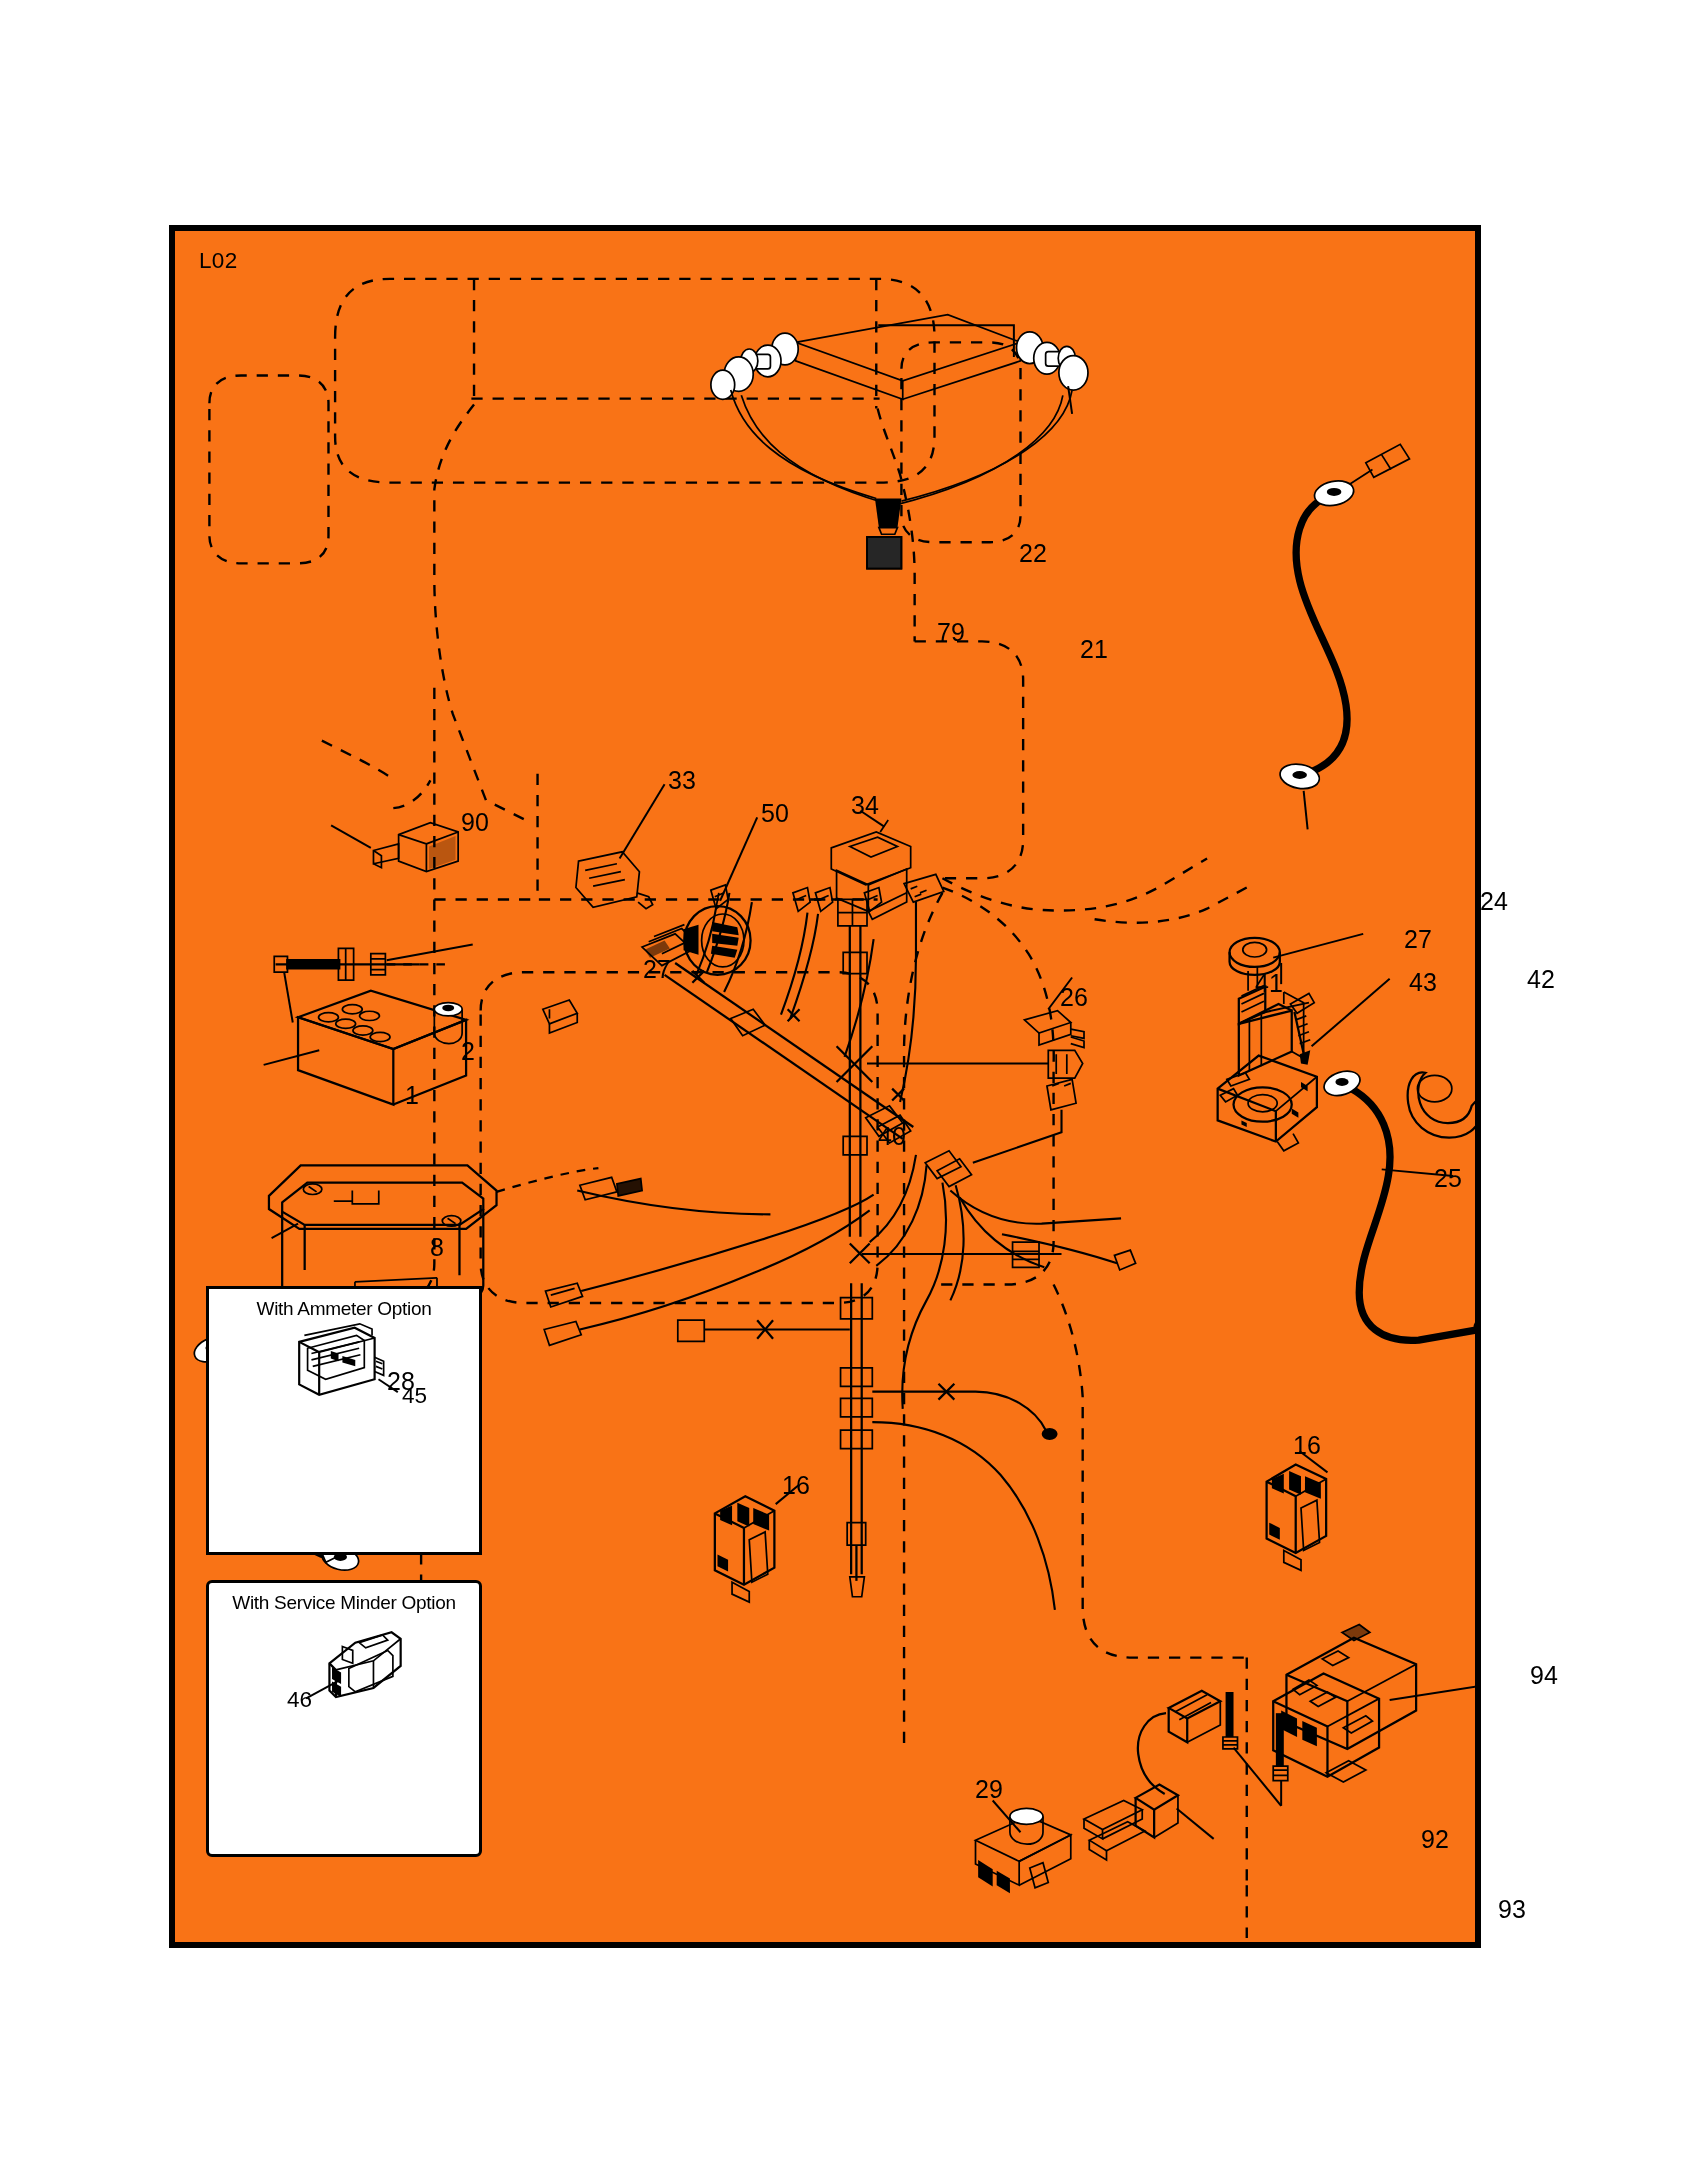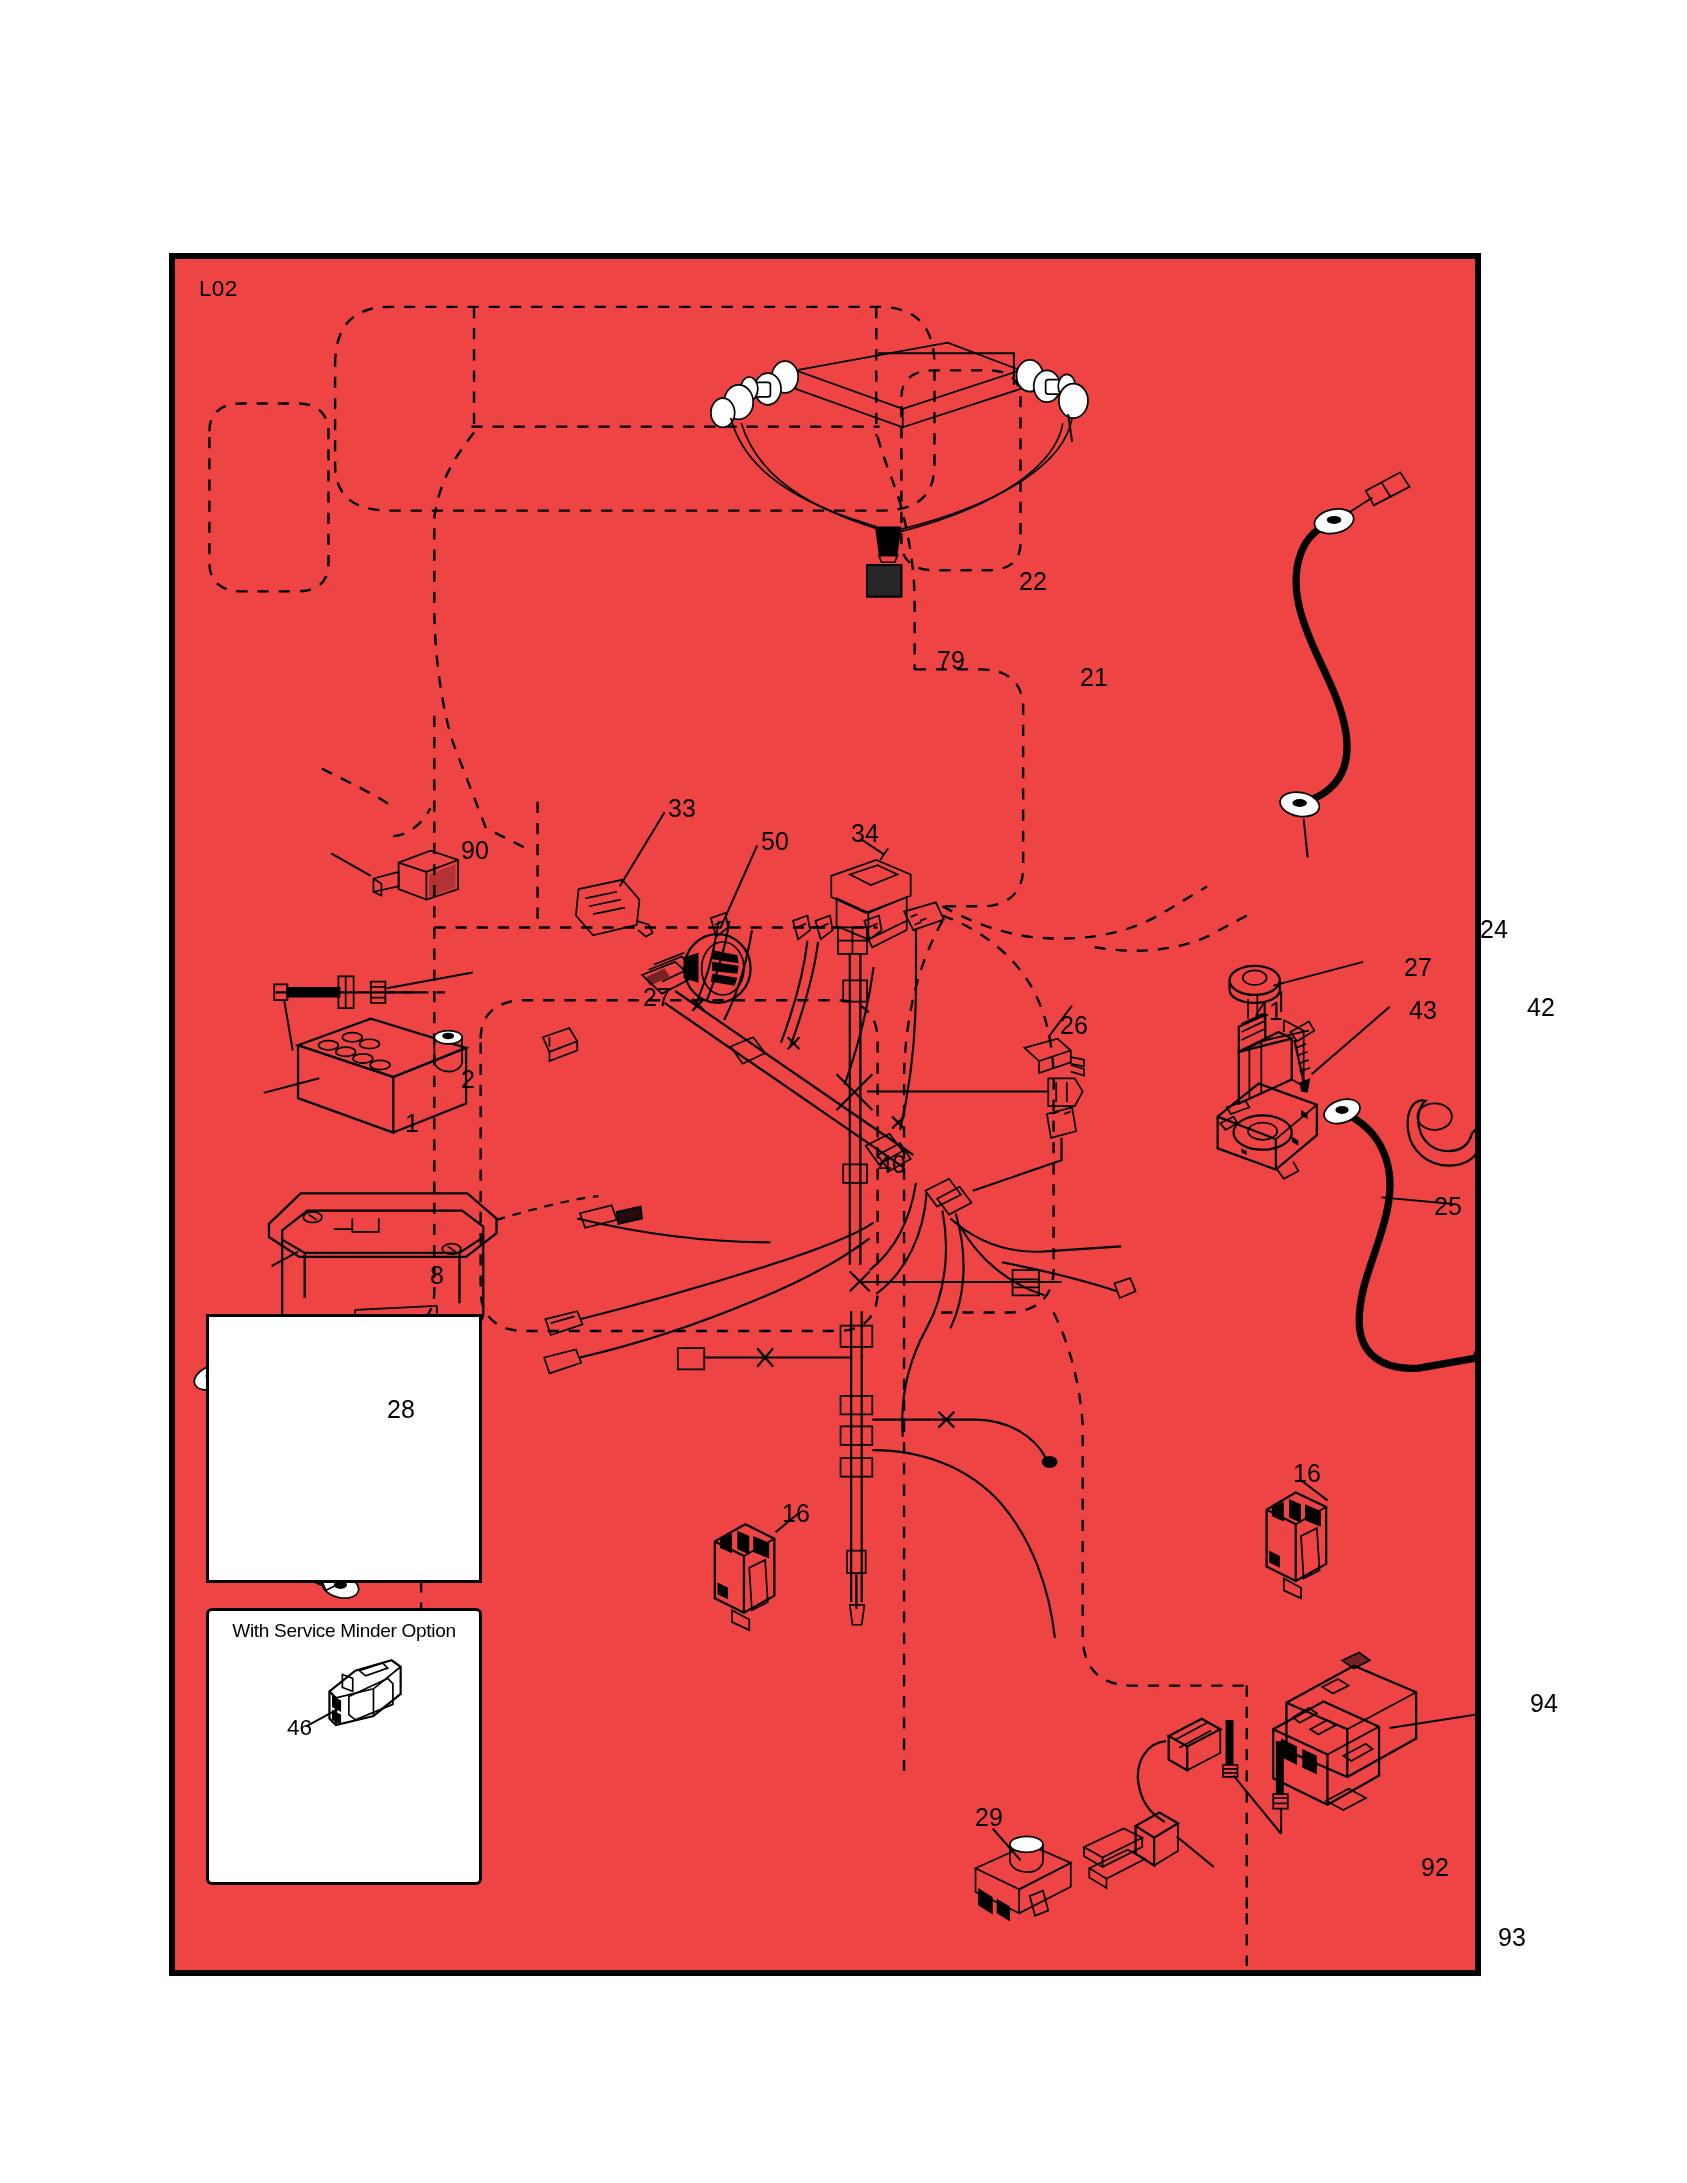--- a/index.html
+++ b/index.html
@@ -32,8 +32,7 @@
     height: 1723px;
     border: 6px solid #000;
     box-sizing: border-box;
-    background: #ef4444;
-    margin-top: 28px;
+    background: #f97316;
   }
   #sheet-code {
     position: absolute;

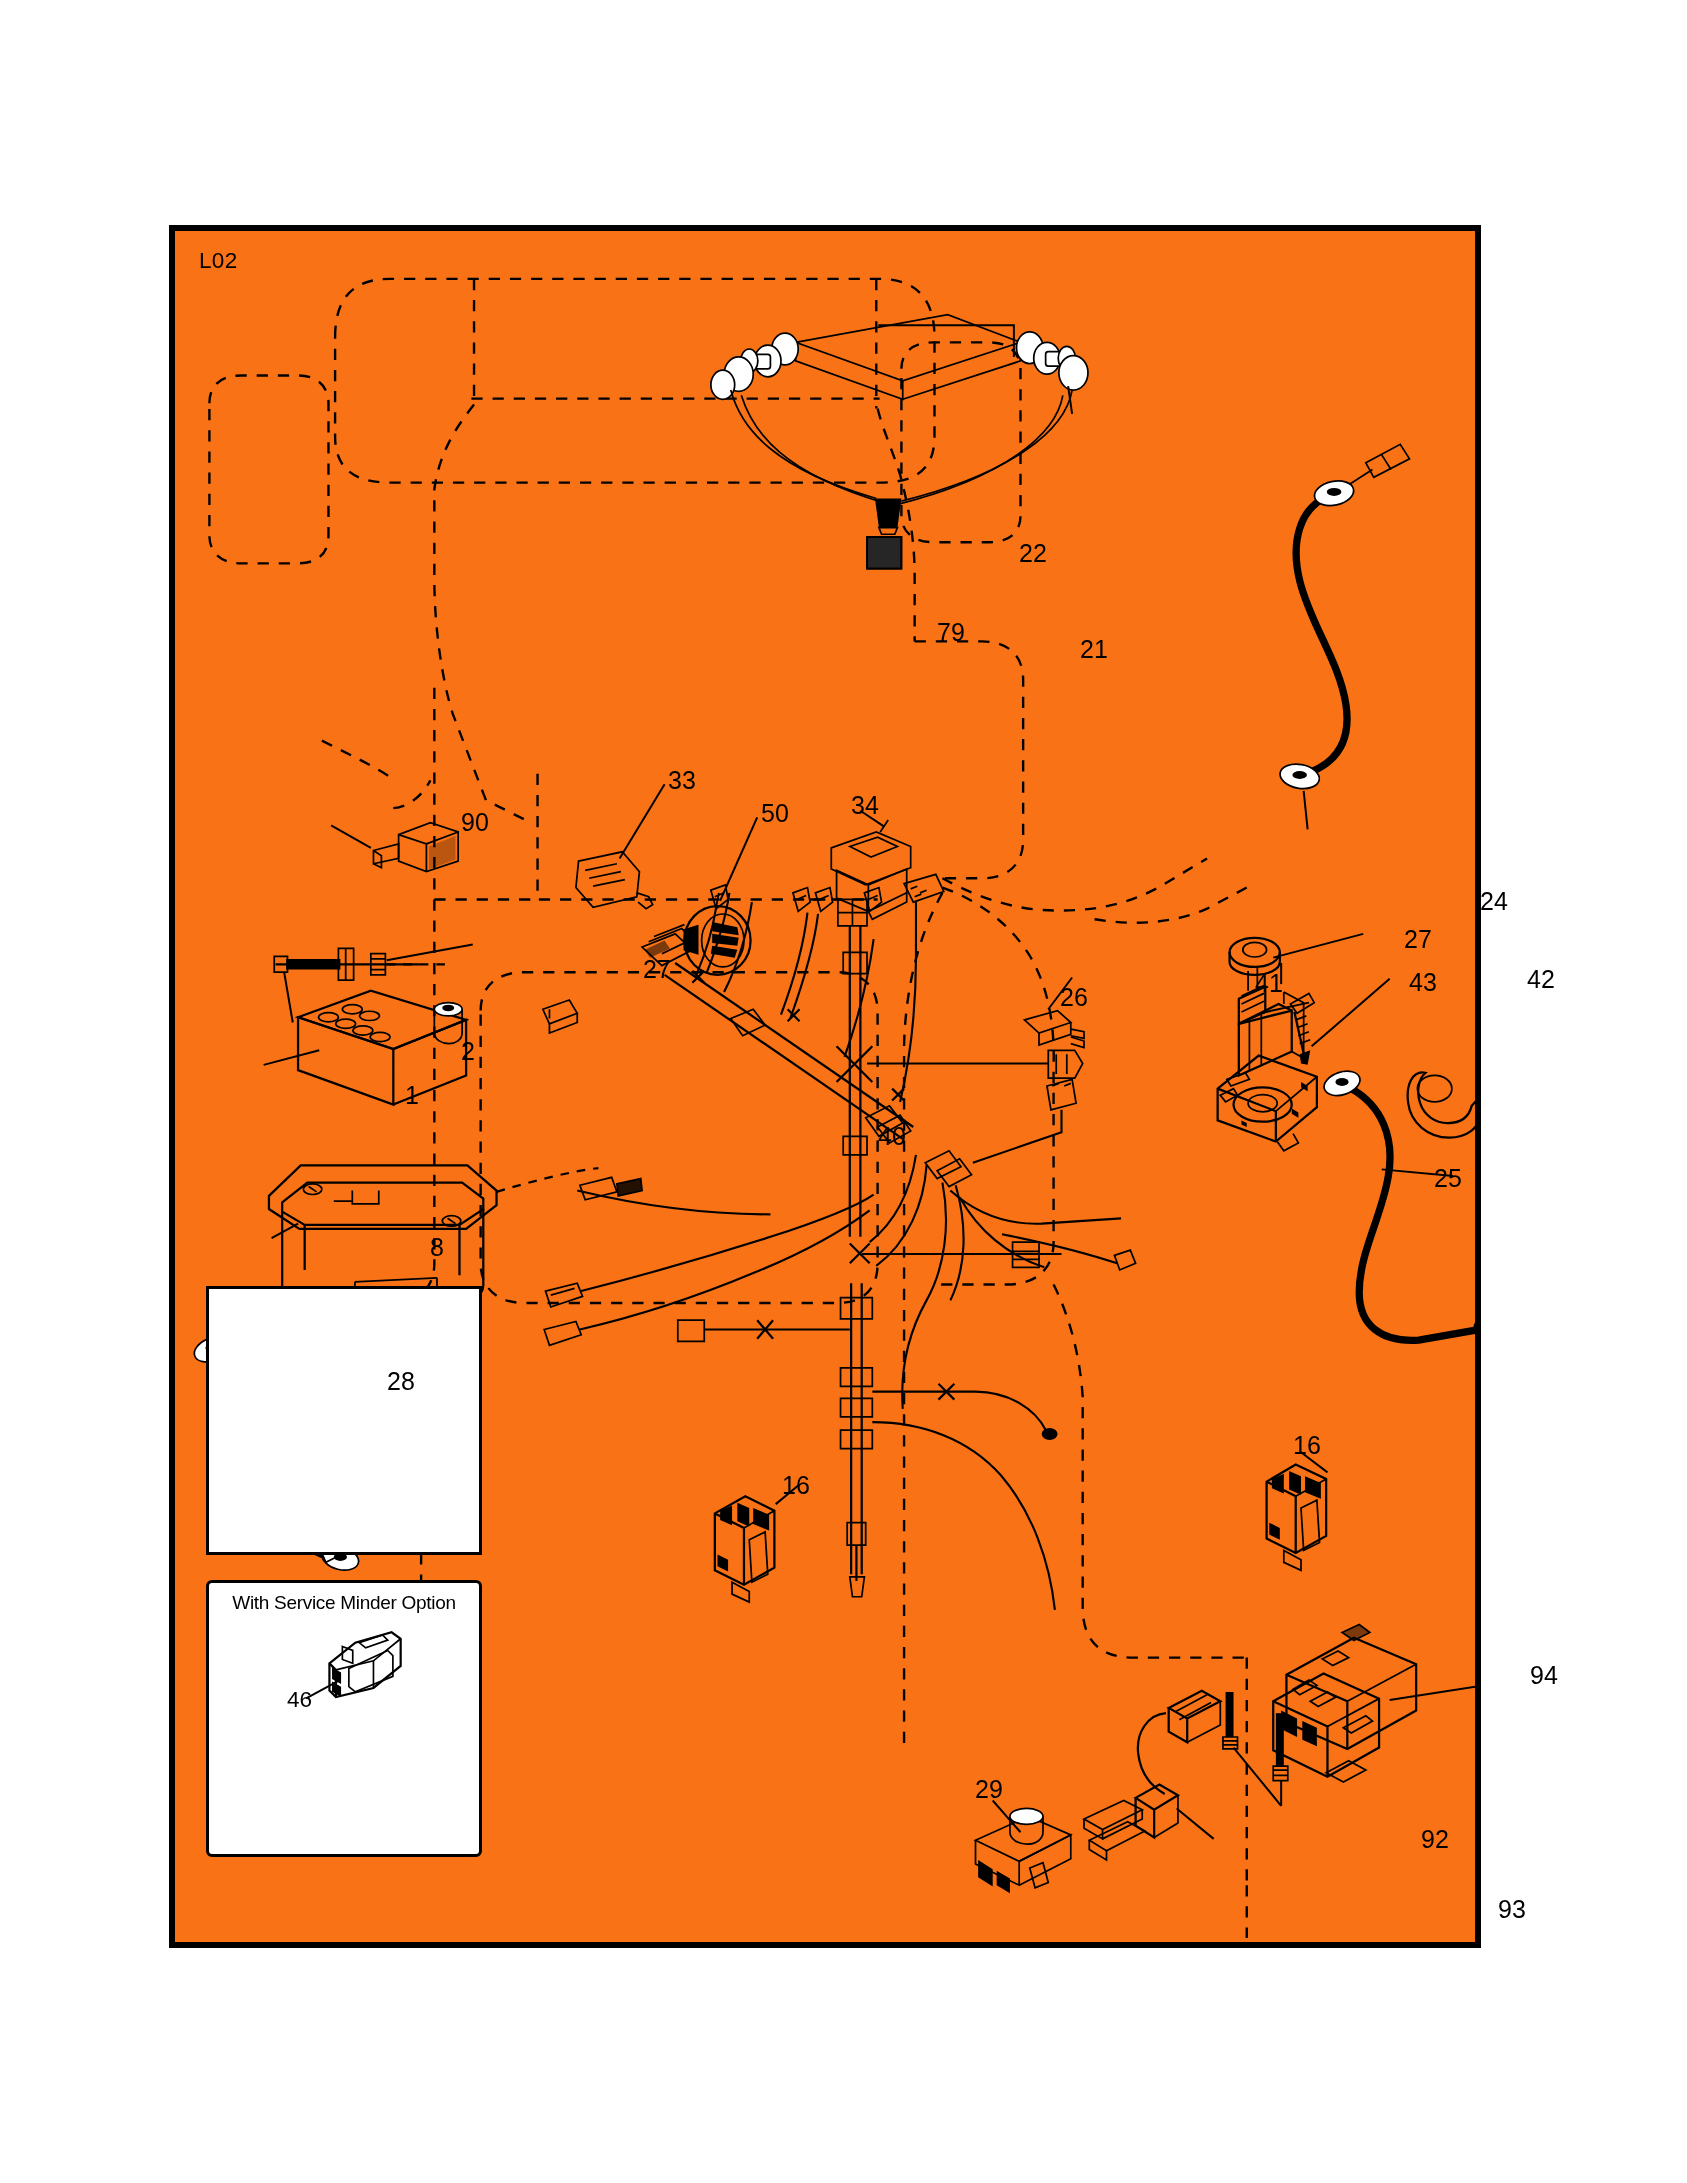--- a/index.html
+++ b/index.html
@@ -604,6 +604,23 @@
     </svg>
 
     <div class="legend-box" id="legend-ammeter">
+      <div class="legend-half upper">
+        <div class="legend-title">With Ammeter Option</div>
+        <svg class="legend-art" viewBox="0 0 417 204">
+          <path class="ln" d="M147 72 L233 54 L252 62 L252 72"></path>
+          <path class="ln3" d="M139 82 L225 60 L256 76 L256 140 L170 164 L139 148 Z"></path>
+          <path class="ln3" d="M139 82 L170 98 L170 164"></path>
+          <path class="ln" d="M170 98 L256 76"></path>
+          <path class="ln" d="M152 92 L228 72 L240 80 L240 122 L180 140 L152 126 Z"></path>
+          <path class="ln" d="M158 100 L232 82 M158 110 L232 92 M160 120 L234 102"></path>
+          <path class="fill" d="M188 96 L200 100 L200 112 L188 108 Z"></path>
+          <path class="fill" d="M206 104 L226 110 L226 120 L206 114 Z"></path>
+          <path class="ln" d="M256 106 L270 112 L270 134 L256 128"></path>
+          <path class="ln" d="M258 112 L268 116 M258 120 L268 124"></path>
+          <path class="lead" d="M262 140 L292 160"></path>
+        </svg>
+        <div class="callout small" style="left:193px; top:96px;">45</div>
+      </div>
     </div>
 
     <div class="legend-box" id="legend-serviceminder">

